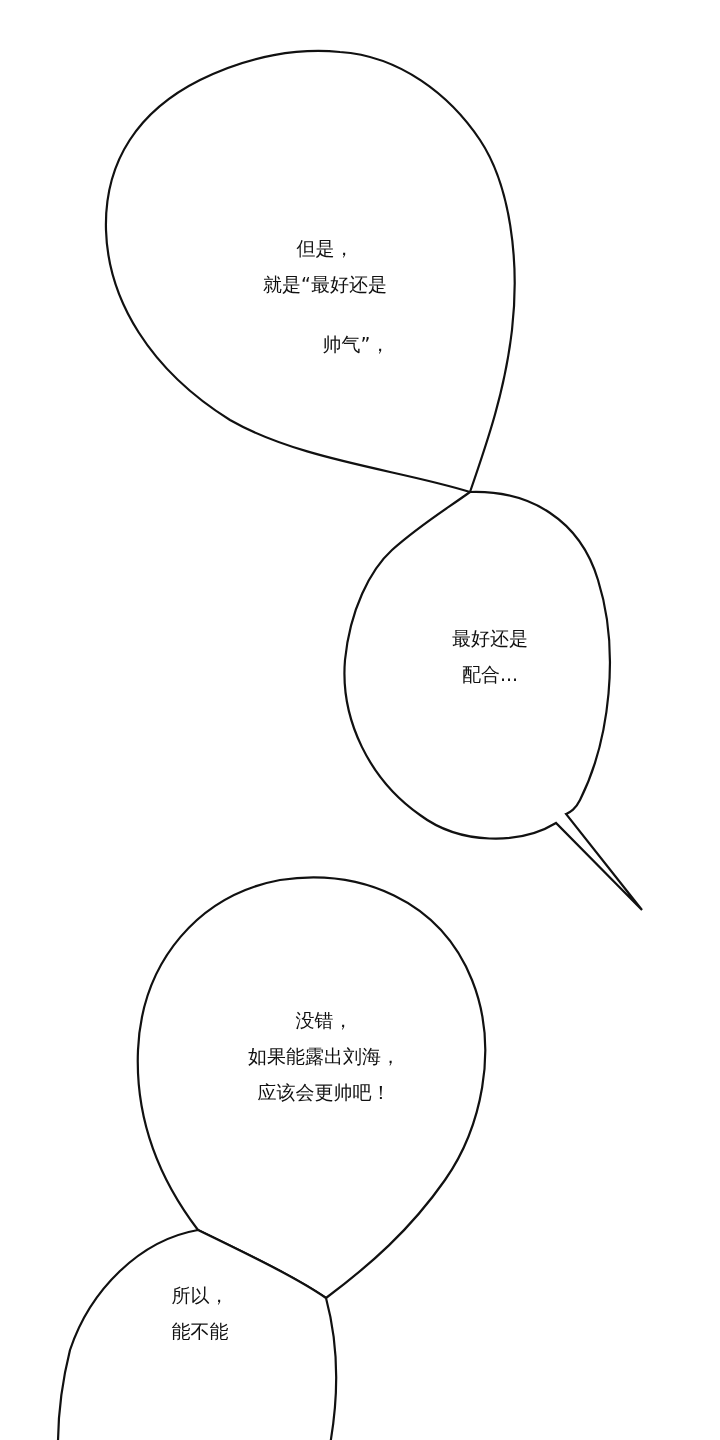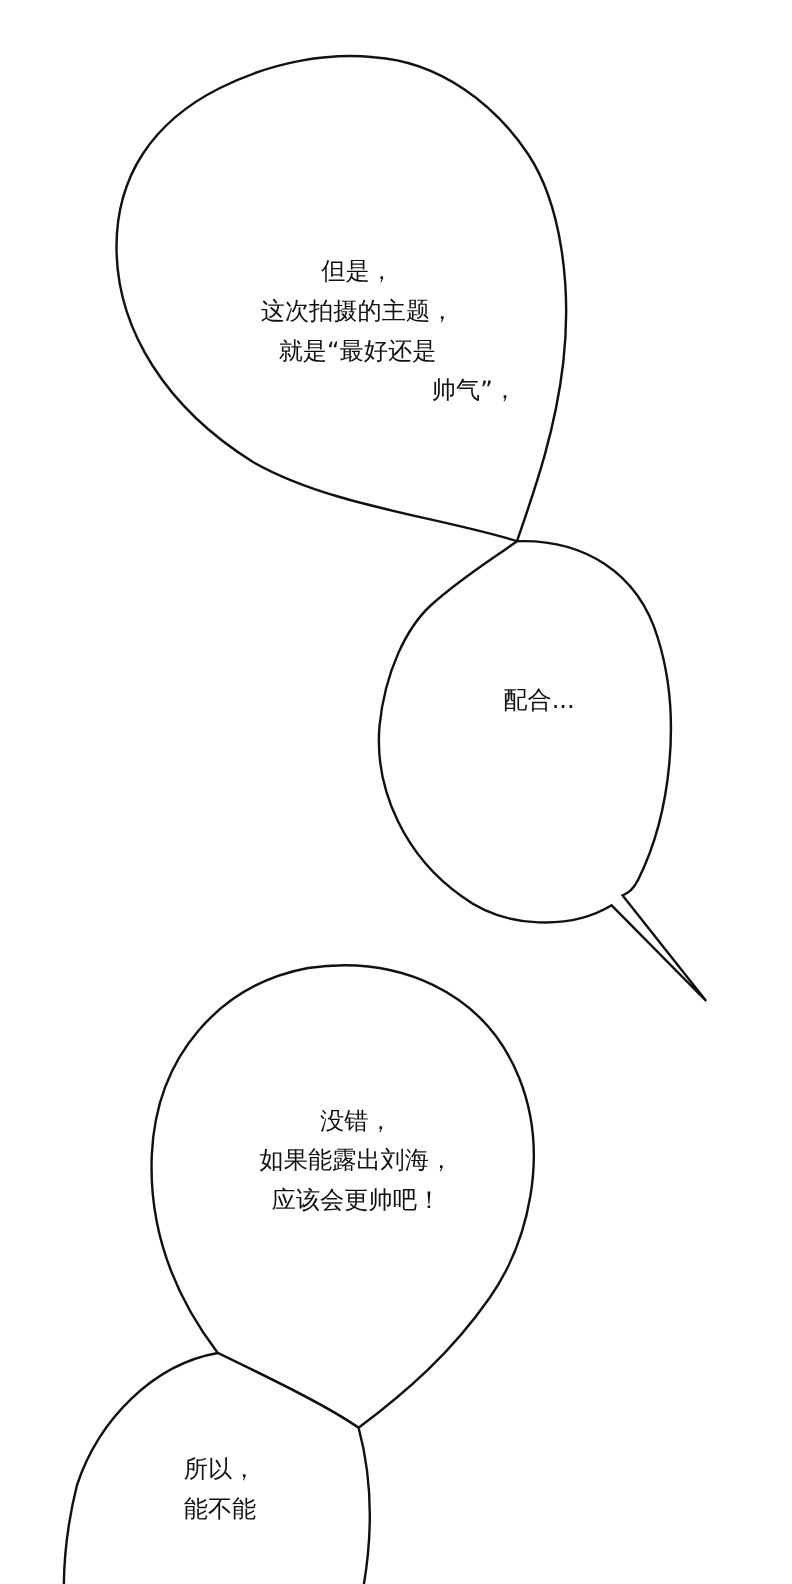--- a/index.html
+++ b/index.html
@@ -9,7 +9,7 @@
     .bubble-text {
       position: absolute;
       font-family: "DejaVu Sans", sans-serif;
-      font-size: 22px;
+      font-size: 19px;
       line-height: 36px;
       color: #111111;
       text-align: center;

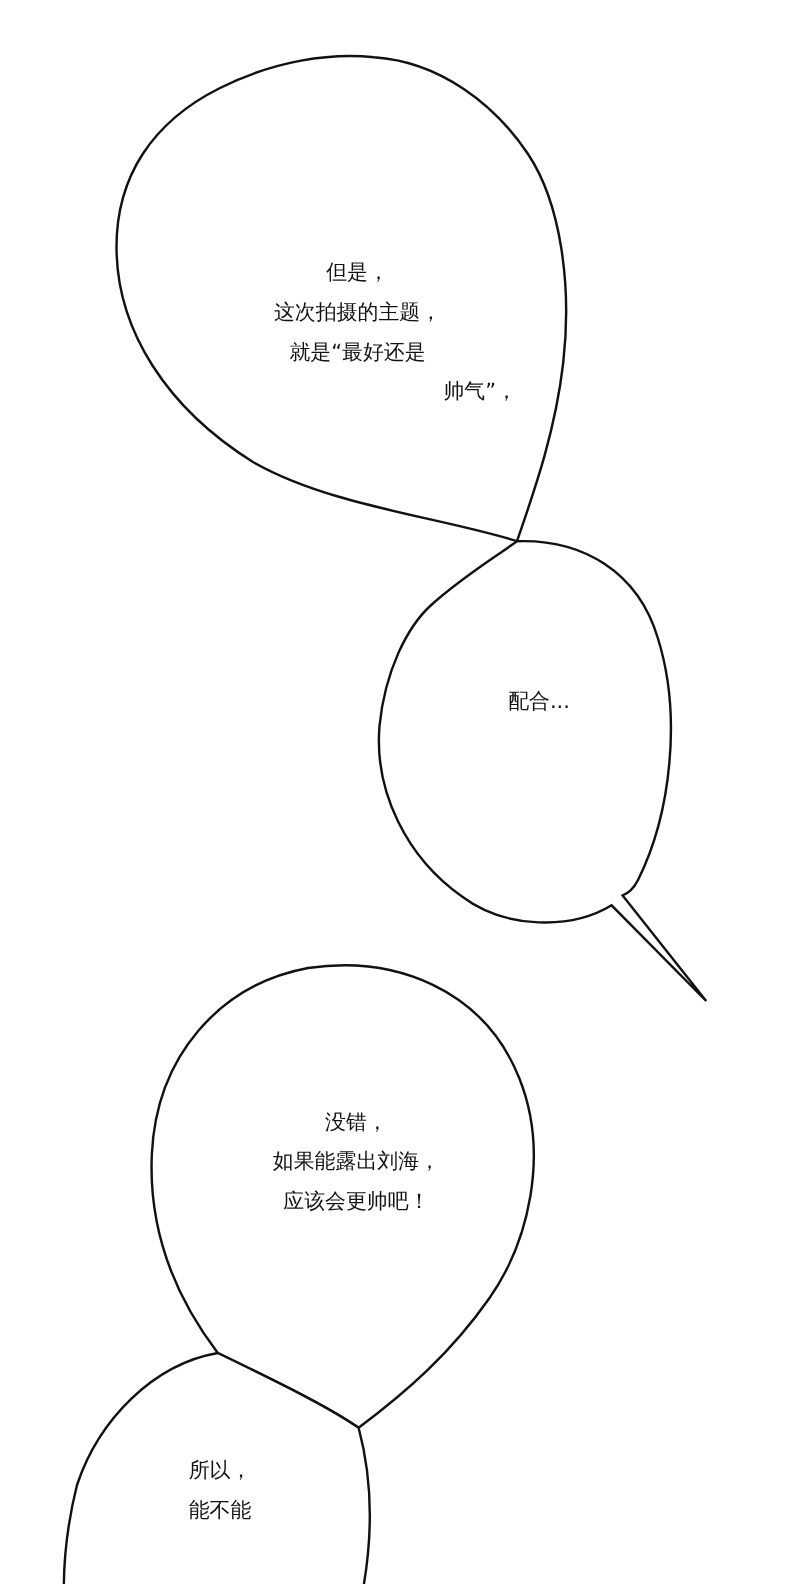--- a/index.html
+++ b/index.html
@@ -64,7 +64,6 @@
 
   <div class="bubble-text" style="left: 180px; top: 230px; width: 290px;">
     <span class="line">但是，</span>
-    <span class="line">这次拍摄的主题，</span>
     <span class="line">就是“最好还是</span>
     <span class="line" style="text-align:right; padding-left: 62px;">帅气”，</span>
   </div>

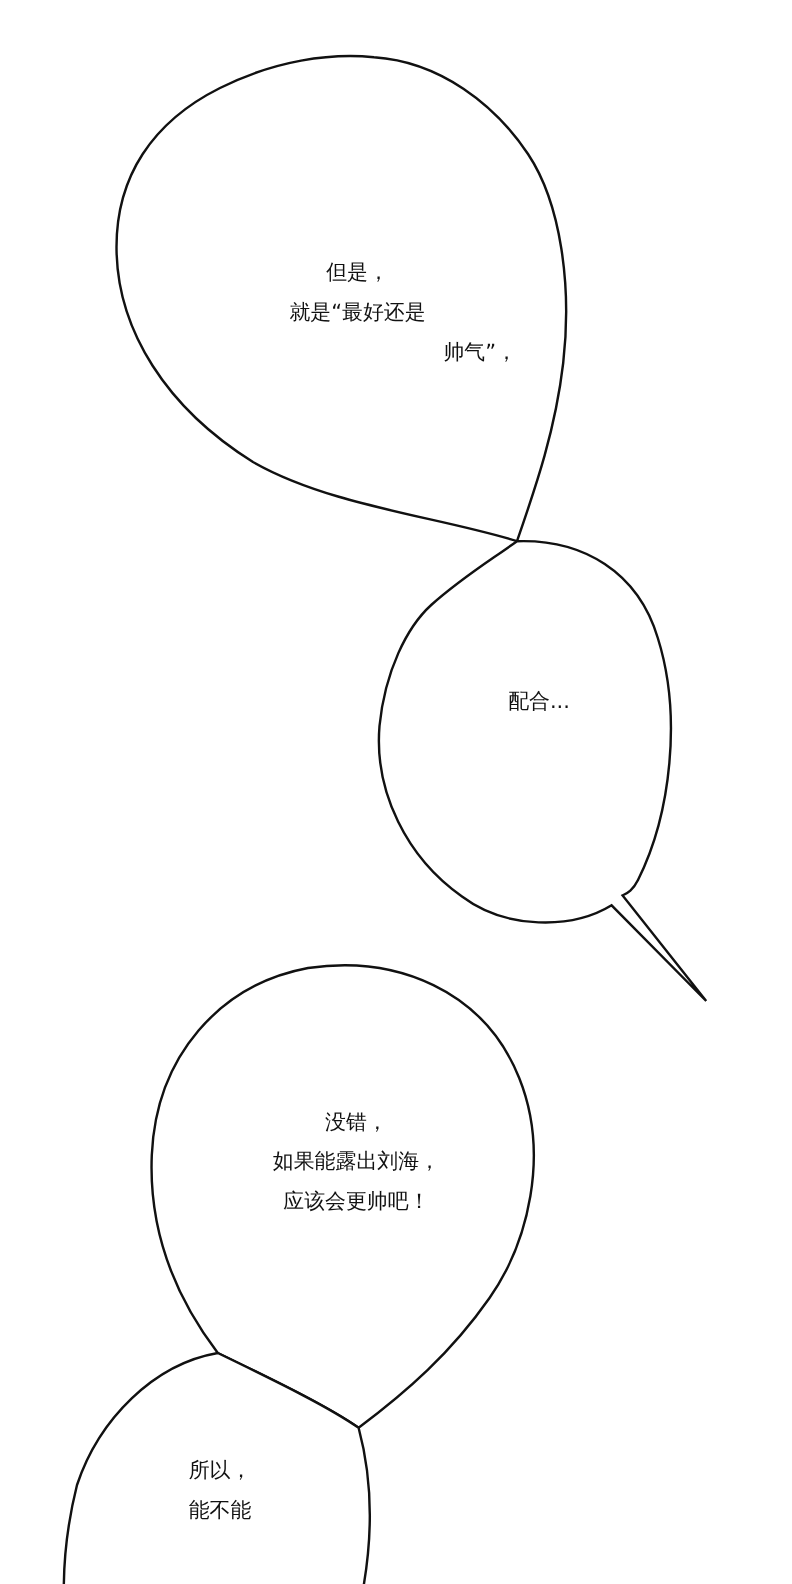--- a/index.html
+++ b/index.html
@@ -65,7 +65,7 @@
   <div class="bubble-text" style="left: 180px; top: 230px; width: 290px;">
     <span class="line">但是，</span>
     <span class="line">就是“最好还是</span>
-    <span class="line" style="text-align:right; padding-left: 62px;">帅气”，</span>
+    <span class="line" style="text-align:center; padding-left: 62px; margin-top: 24px;">帅气”，</span>
   </div>
 
   <div class="bubble-text" style="left: 385px; top: 620px; width: 210px;">

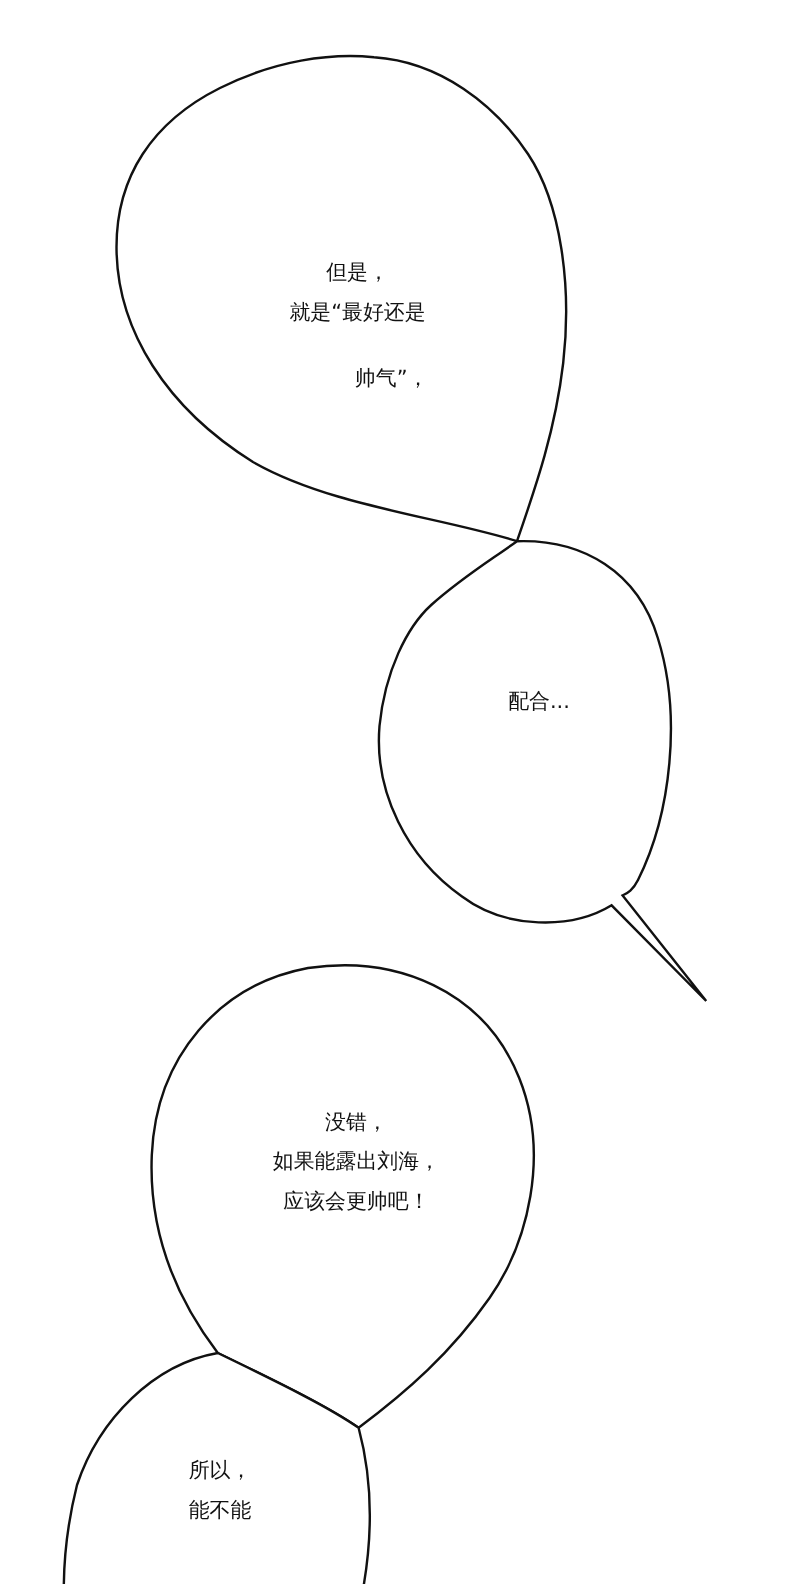--- a/index.html
+++ b/index.html
@@ -69,6 +69,7 @@
   </div>
 
   <div class="bubble-text" style="left: 385px; top: 620px; width: 210px;">
+    <span class="line">最好还是</span>
     <span class="line">配合...</span>
   </div>
 

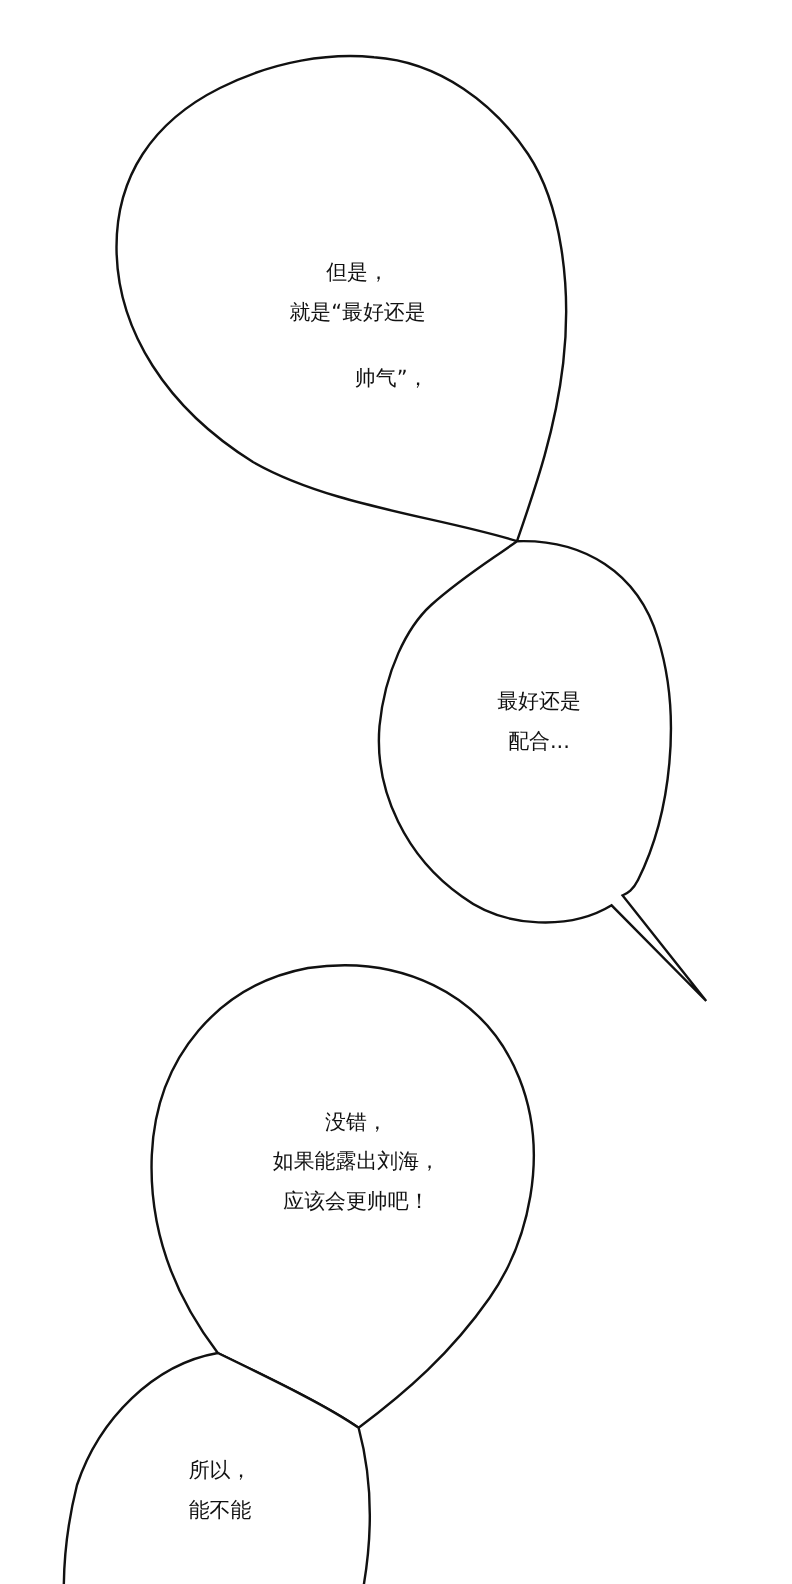--- a/index.html
+++ b/index.html
@@ -79,7 +79,7 @@
     <span class="line">应该会更帅吧！</span>
   </div>
 
-  <div class="bubble-text" style="left: 130px; top: 1319px; width: 140px;">
+  <div class="bubble-text" style="left: 130px; top: 1277px; width: 140px;">
     <span class="line">所以，</span>
     <span class="line">能不能</span>
   </div>

